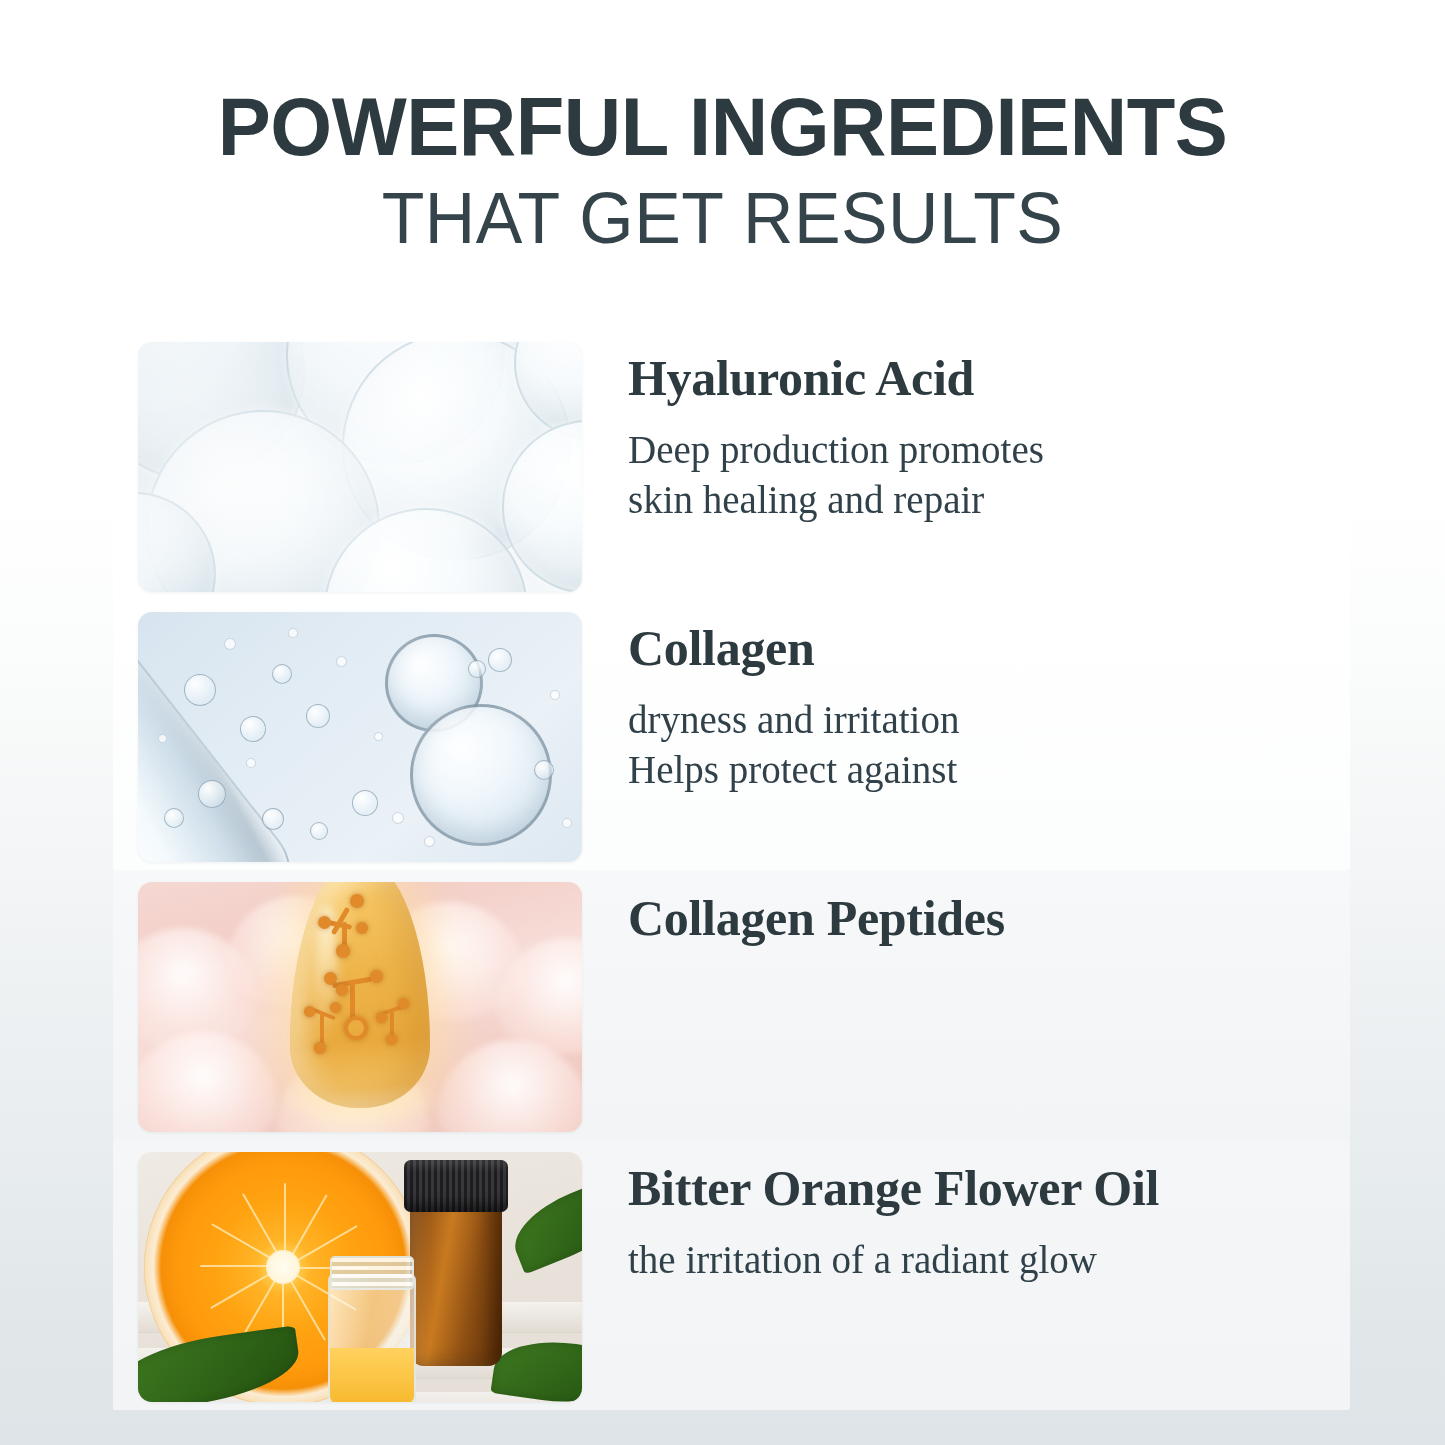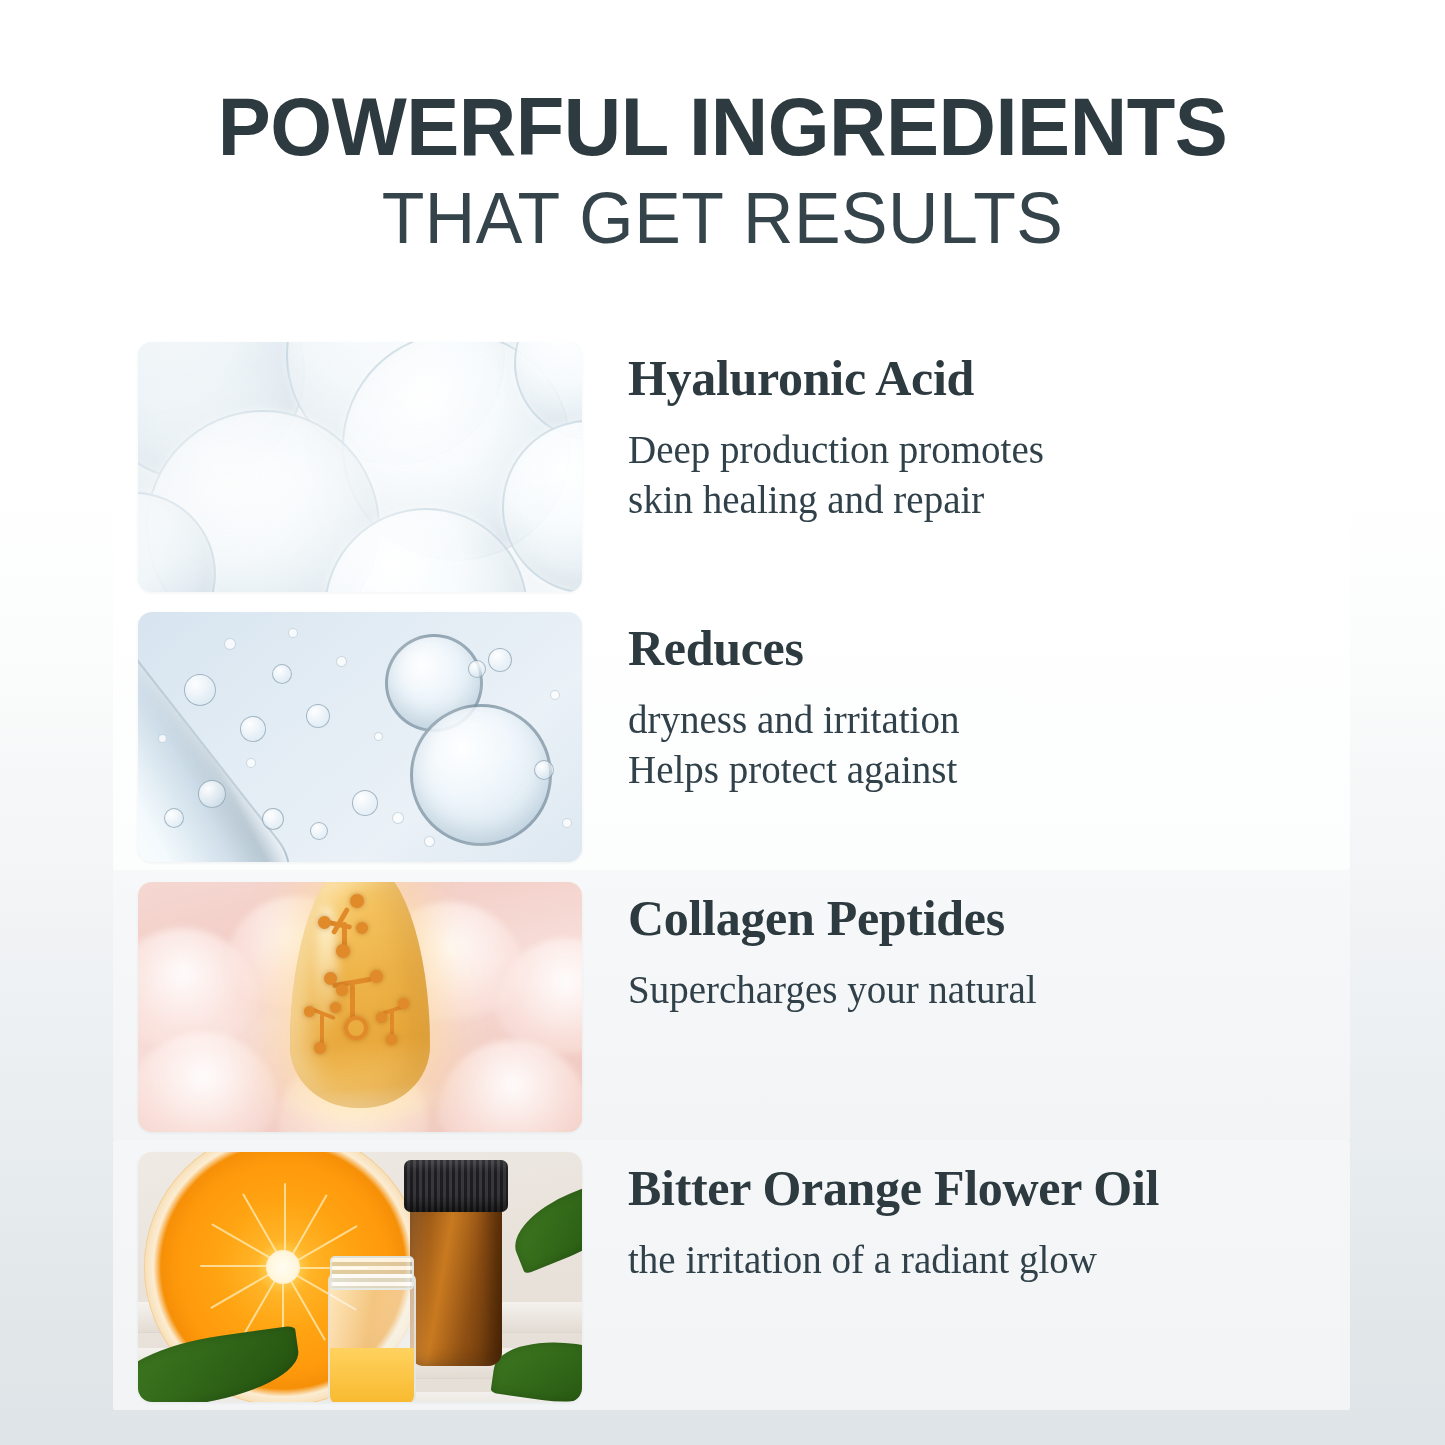--- a/index.html
+++ b/index.html
@@ -432,7 +432,7 @@
       </div>
 
       <div class="copy">
-        <div class="ing-name">Reduces</div>
+        <div class="ing-name">Collagen</div>
         <div class="ing-desc">
           <span class="ln">dryness and irritation</span>
           <span class="ln">Helps protect against</span>

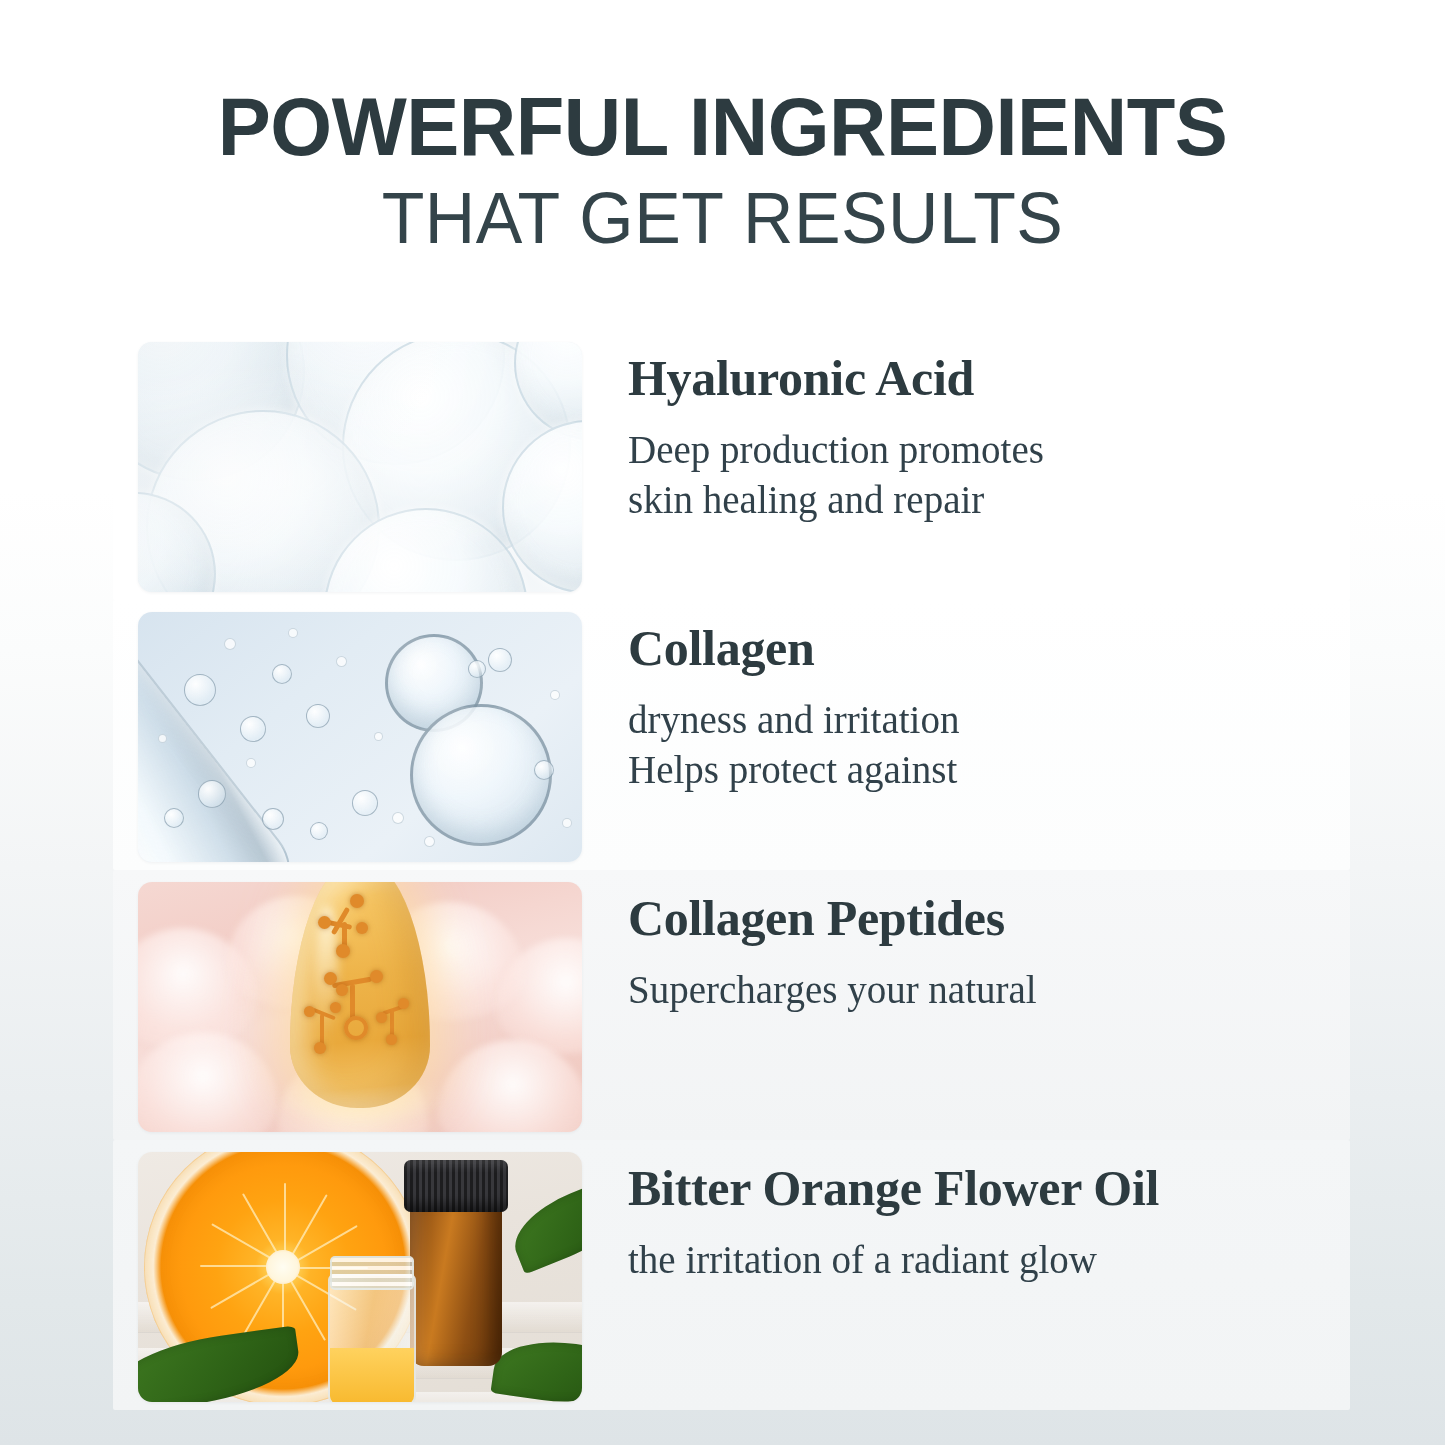--- a/index.html
+++ b/index.html
@@ -490,7 +490,6 @@
       <div class="copy">
         <div class="ing-name">Collagen Peptides</div>
         <div class="ing-desc">
-          <span class="ln">Supercharges your natural</span>
         </div>
       </div>
     </div>

